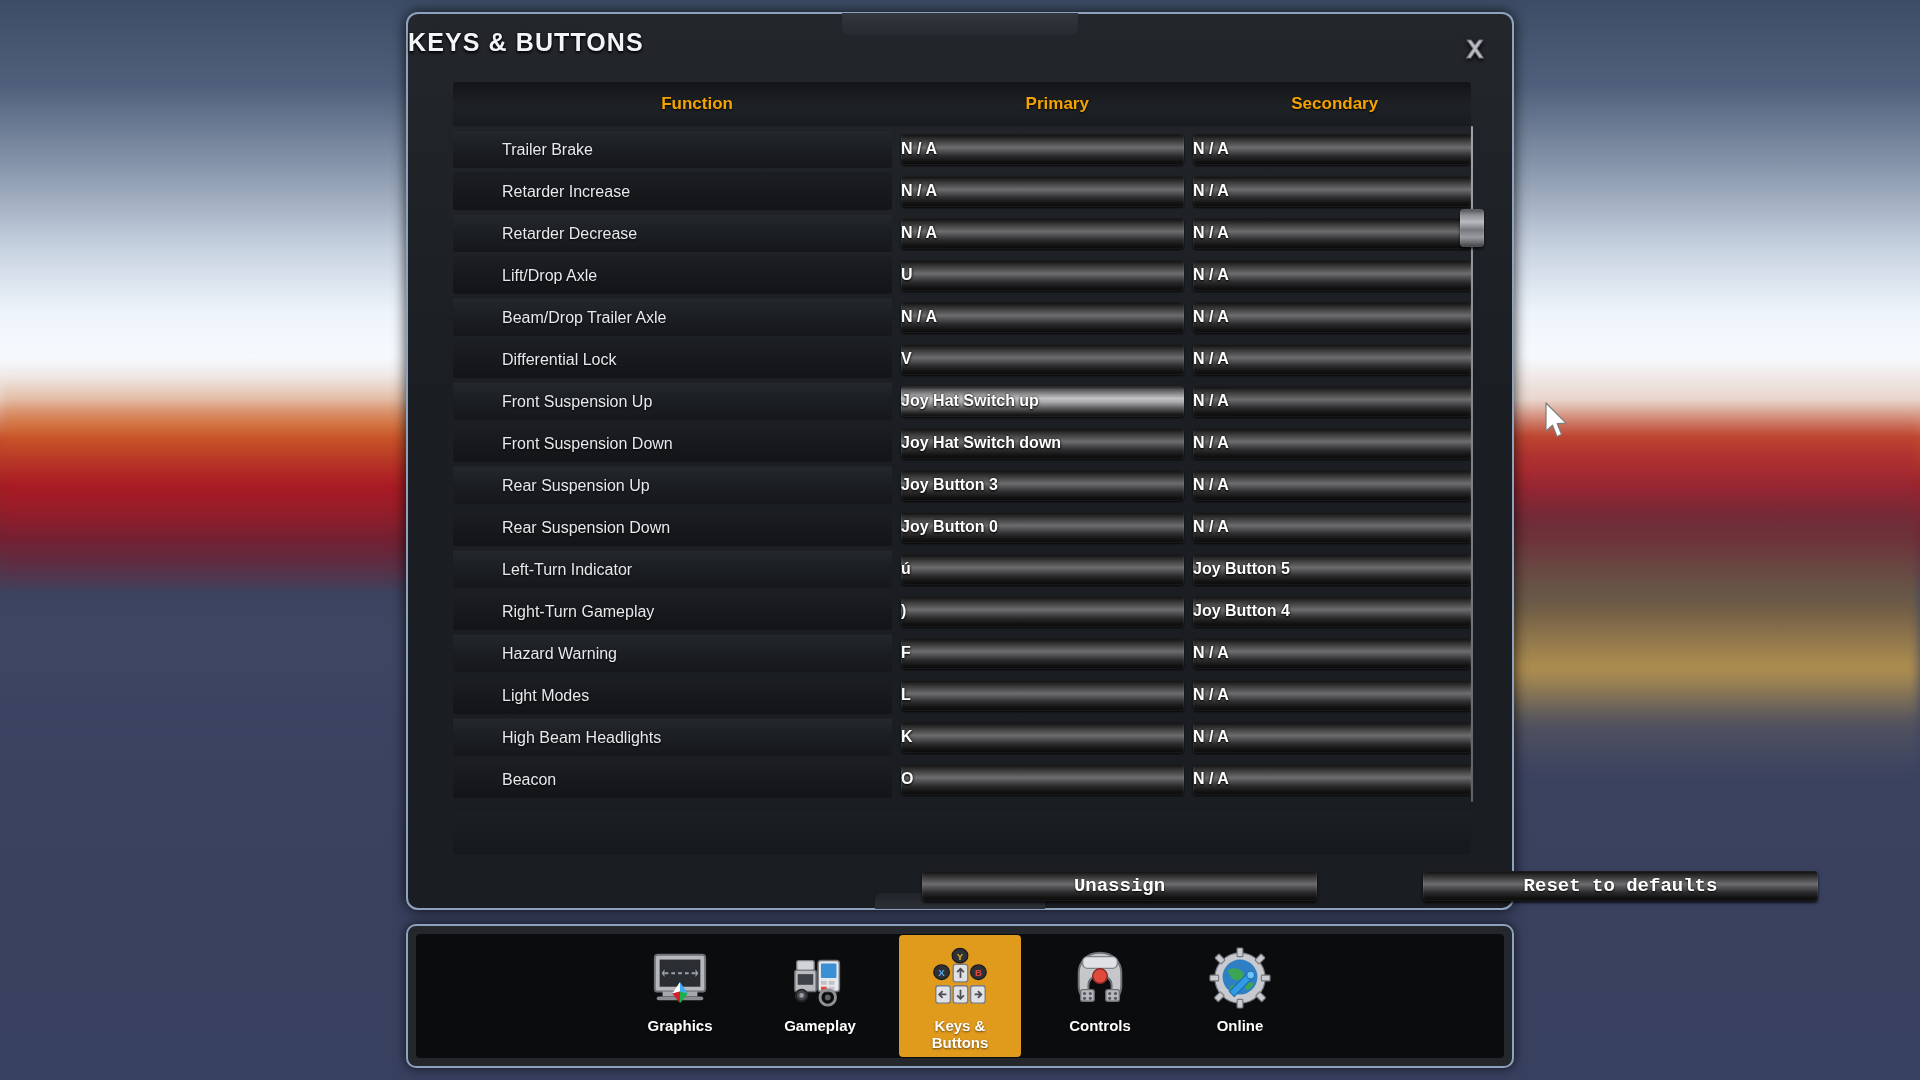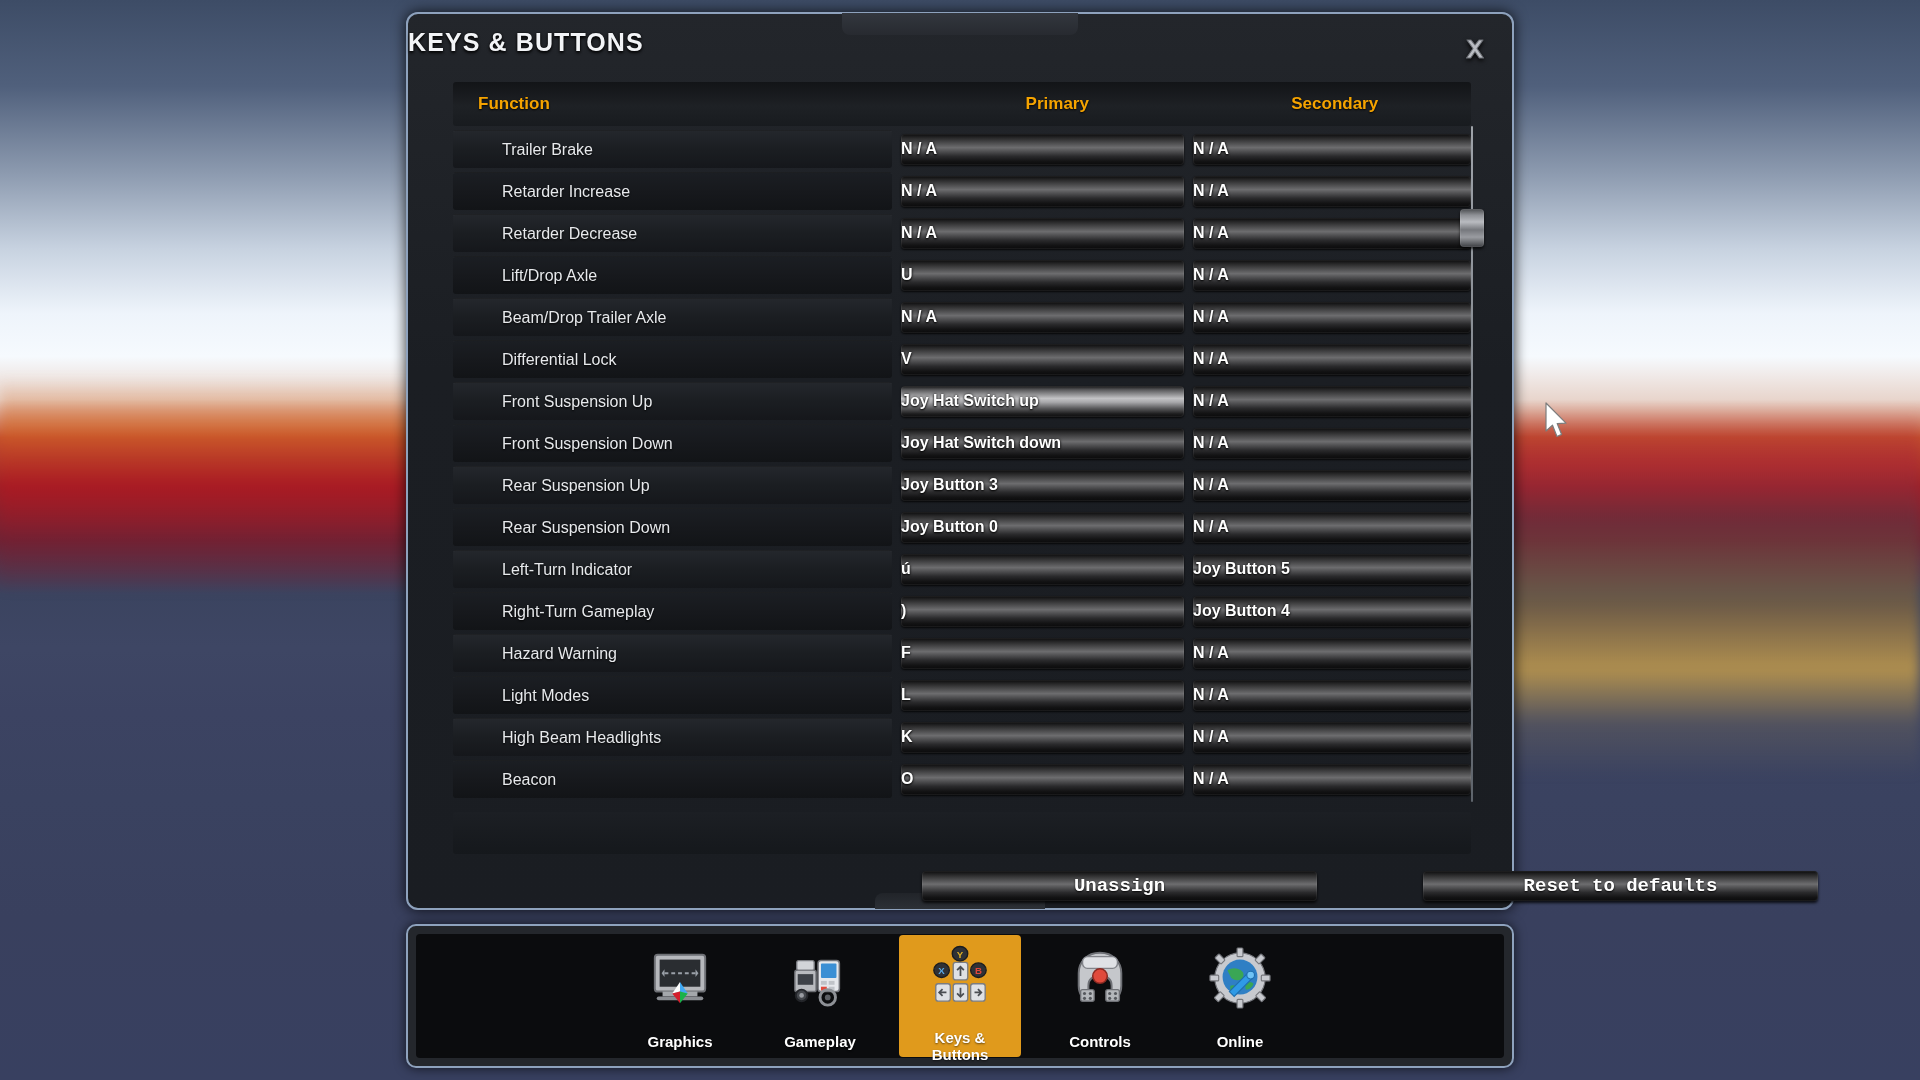--- a/index.html
+++ b/index.html
@@ -121,7 +121,7 @@
     border-radius: 3px;
     display:flex; align-items:center;
   }
-  .hdr-func { width: 450px; padding-left: 25px; }
+  .hdr-func { width: 450px; padding-left: 25px; text-align: center; }
   .hdr-pri  { width: 290px; text-align:center; }
   .hdr-sec  { width: 280px; text-align:center; }
   .hdr-text {

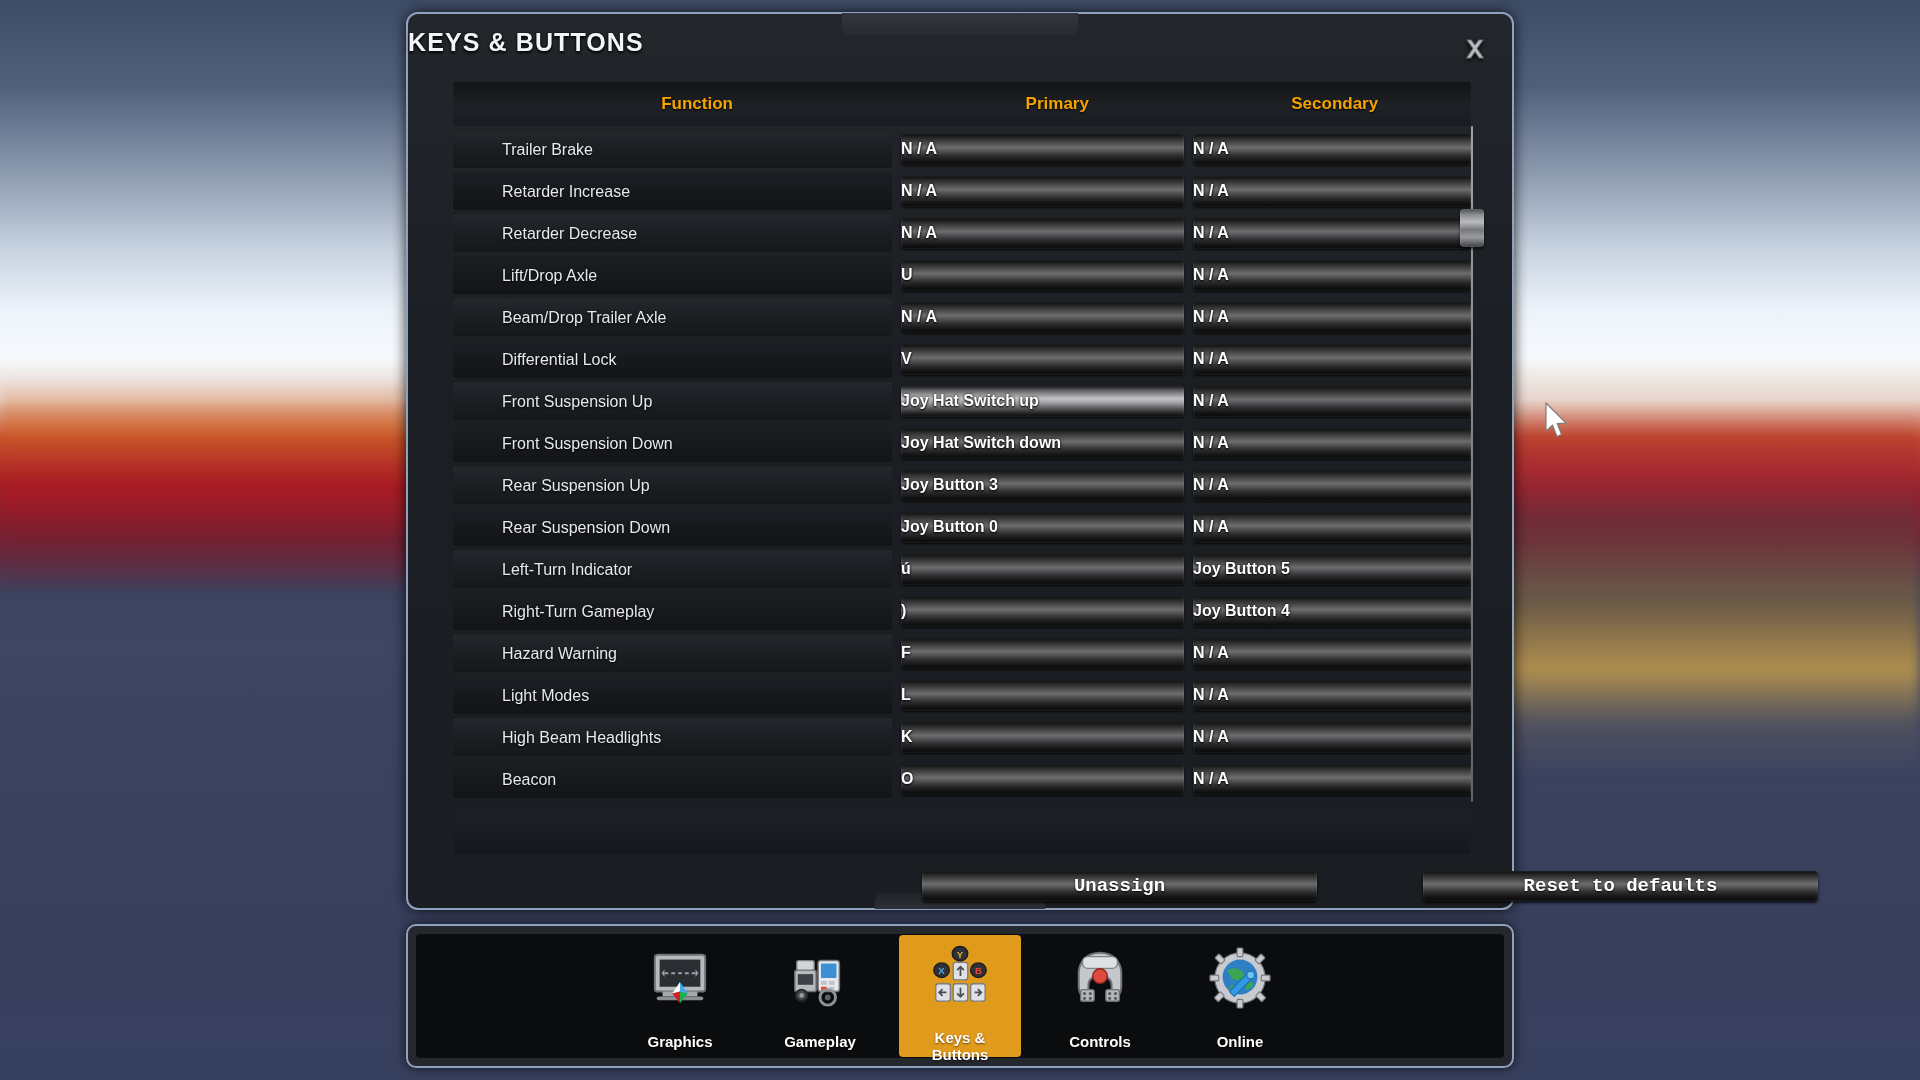--- a/index.html
+++ b/index.html
@@ -287,7 +287,7 @@
   .nav-item.active { background:#e09a1c; }
   .nav-icon { width: 66px; height: 66px; display:flex; align-items:center; justify-content:center; }
   .nav-label {
-    margin-top: 22px;
+    margin-top: 6px;
     color:#fff; font-size: 15px; font-weight:bold;
     text-align:center; line-height: 17px;
     text-shadow: 0 1px 2px rgba(0,0,0,.9);

